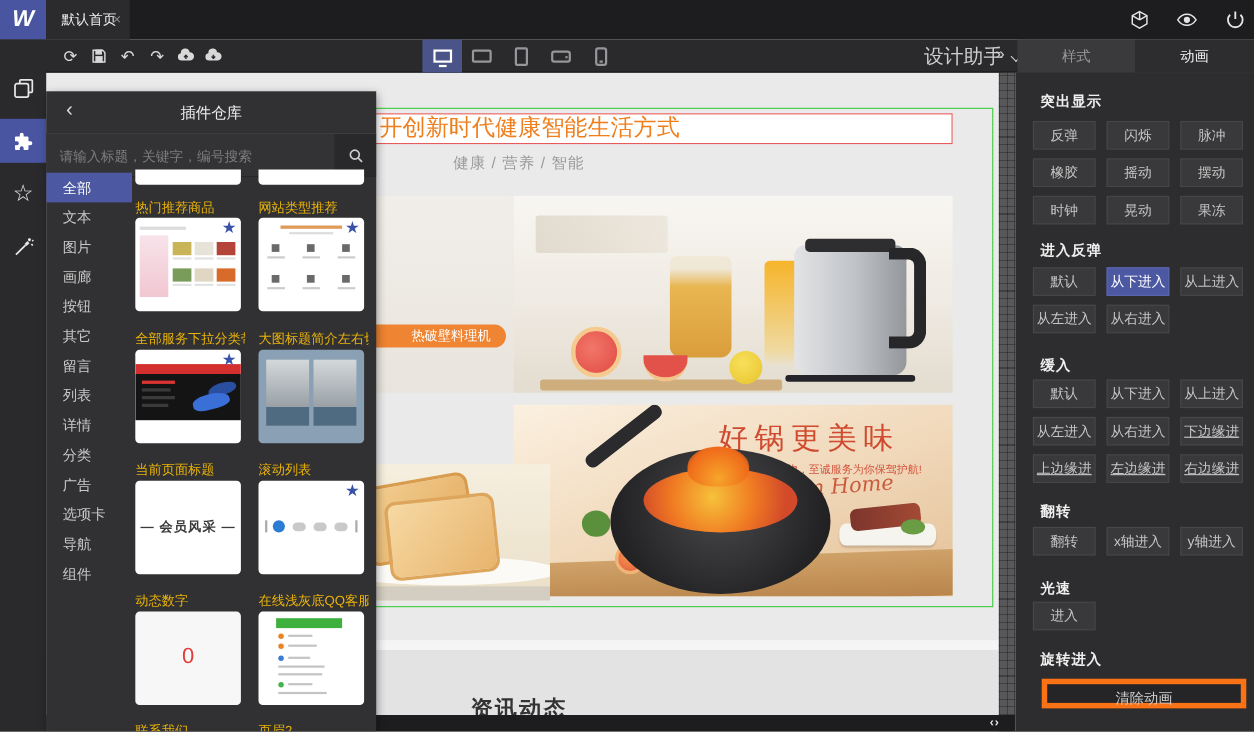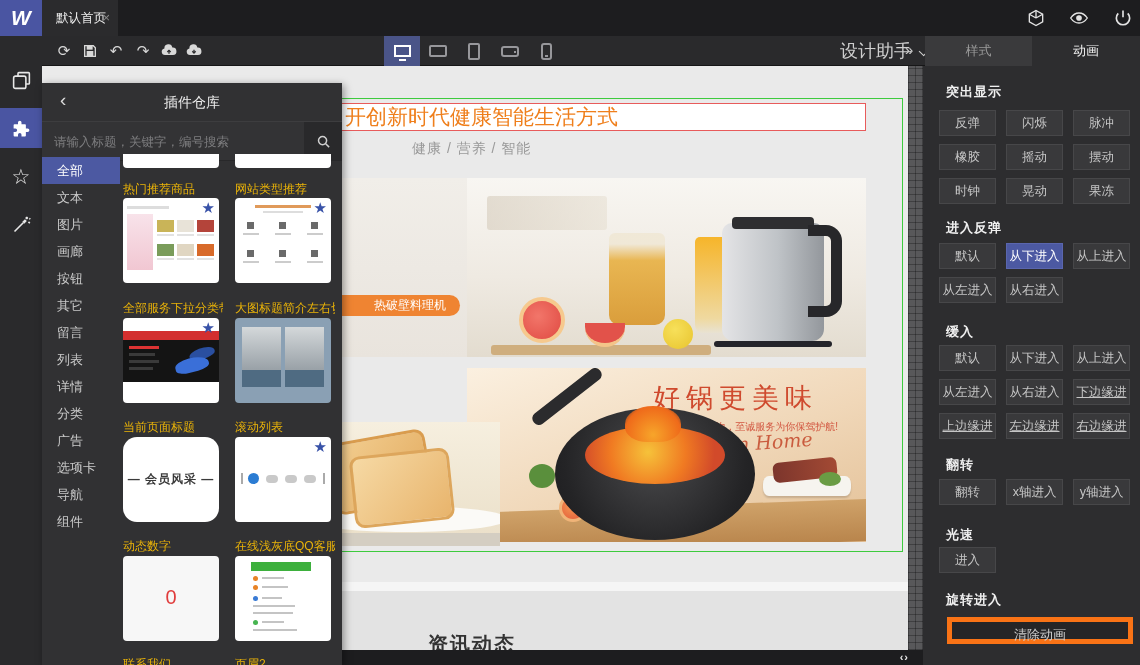--- a/index.html
+++ b/index.html
@@ -440,7 +440,7 @@
 
       <div class="clabel" style="left:3px;top:262px;">当前页面标题</div>
       <div class="clabel" style="left:115px;top:262px;">滚动列表</div>
-      <div class="card c5" style="left:3px;top:280px;border-radius:14px;">
+      <div class="card c5" style="left:3px;top:280px;">
         <div class="mini c5-txt">— 会员风采 —</div>
       </div>
       <div class="card c6" style="left:115px;top:280px;">

